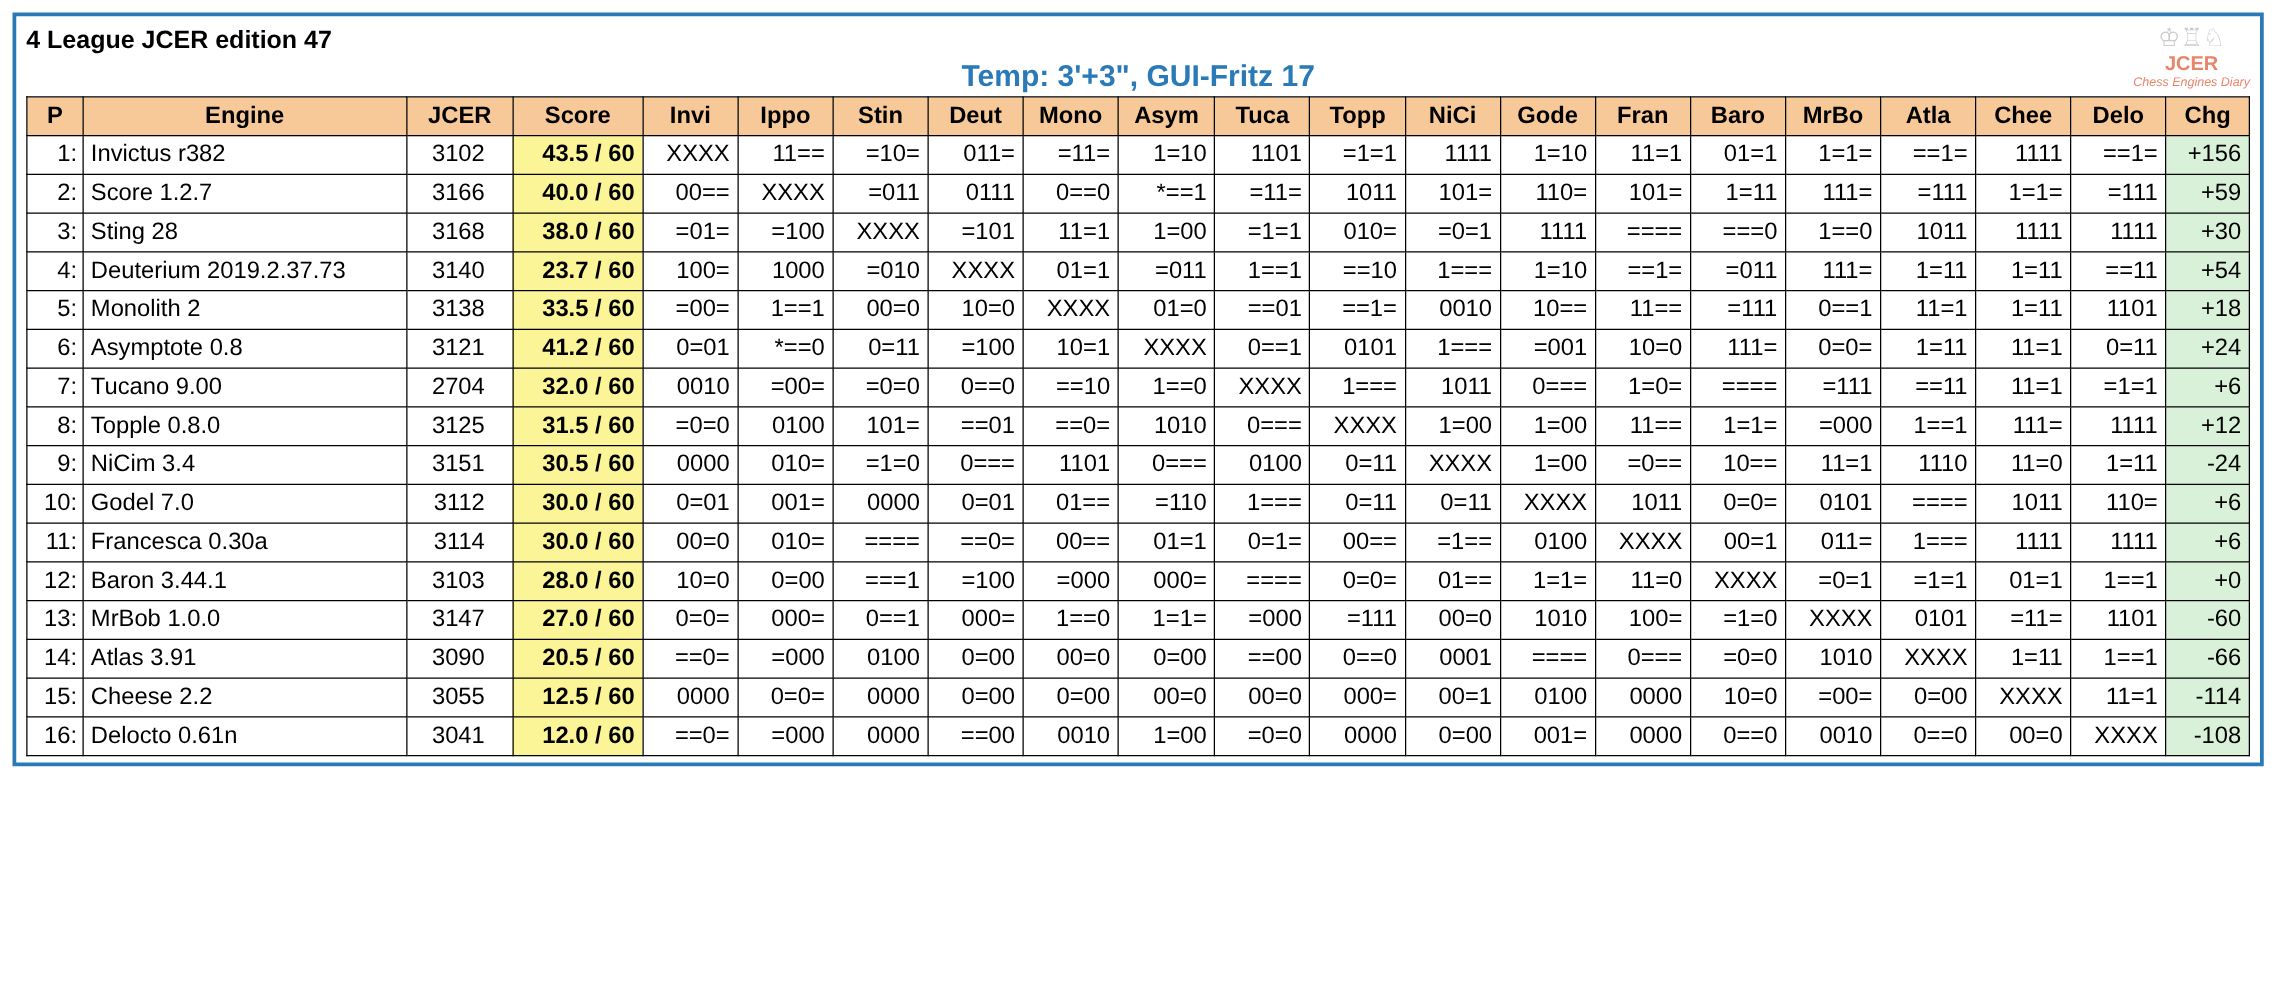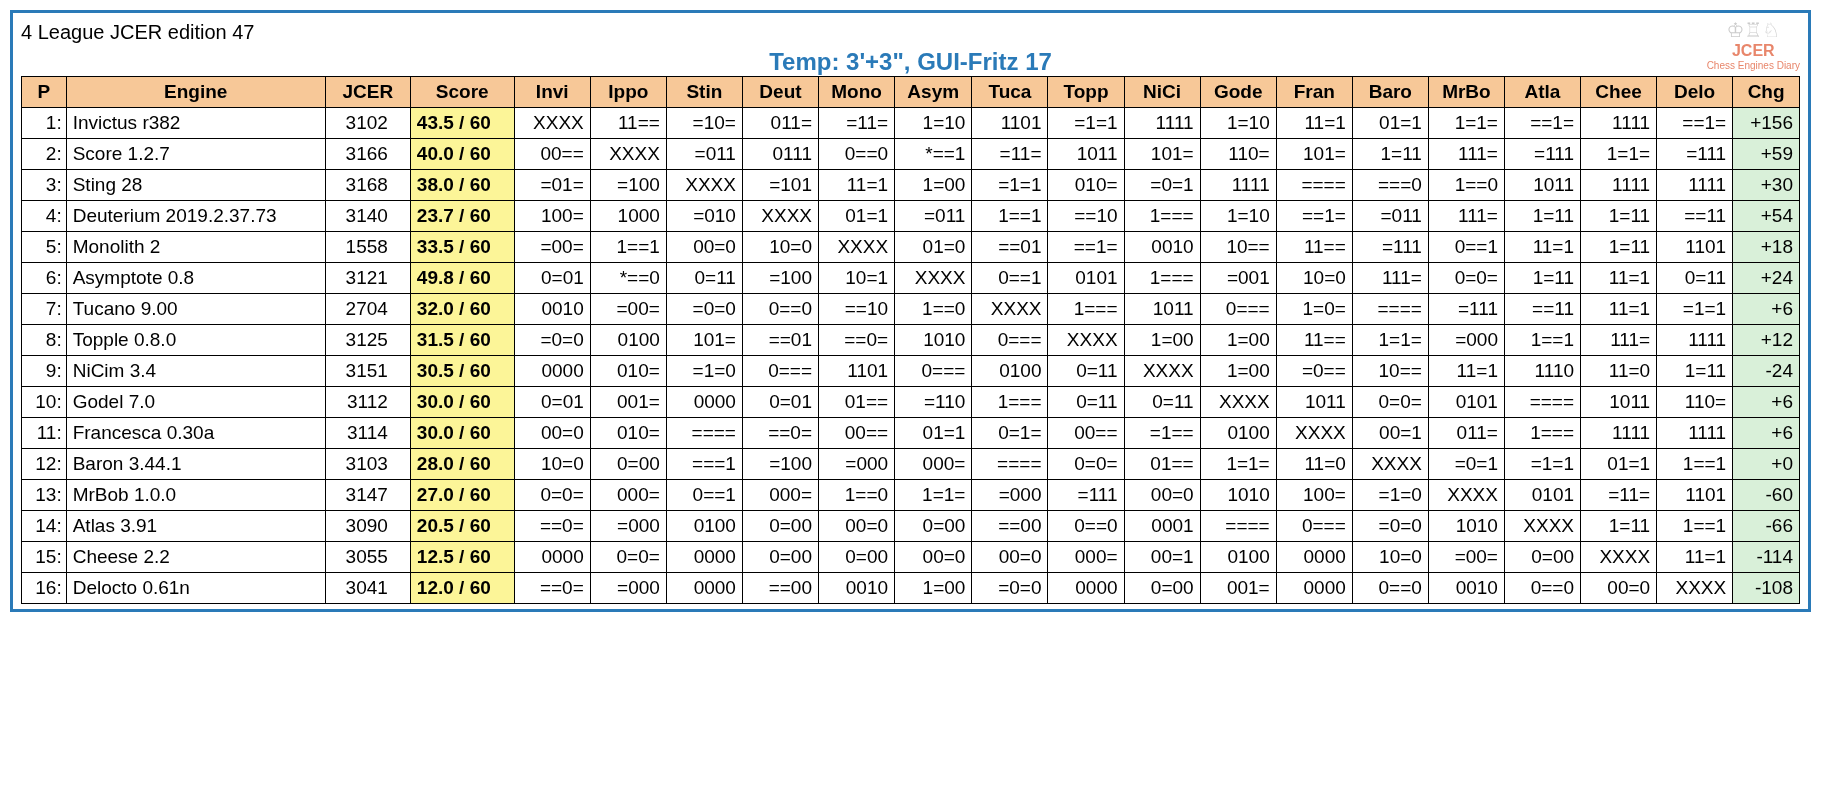--- a/index.html
+++ b/index.html
@@ -20,7 +20,7 @@
     margin-bottom: 5px;
   }
   .header-left {
-    font-weight: normal;
+    font-weight: bold;
     font-size: 20px;
     line-height: 1.4;
   }

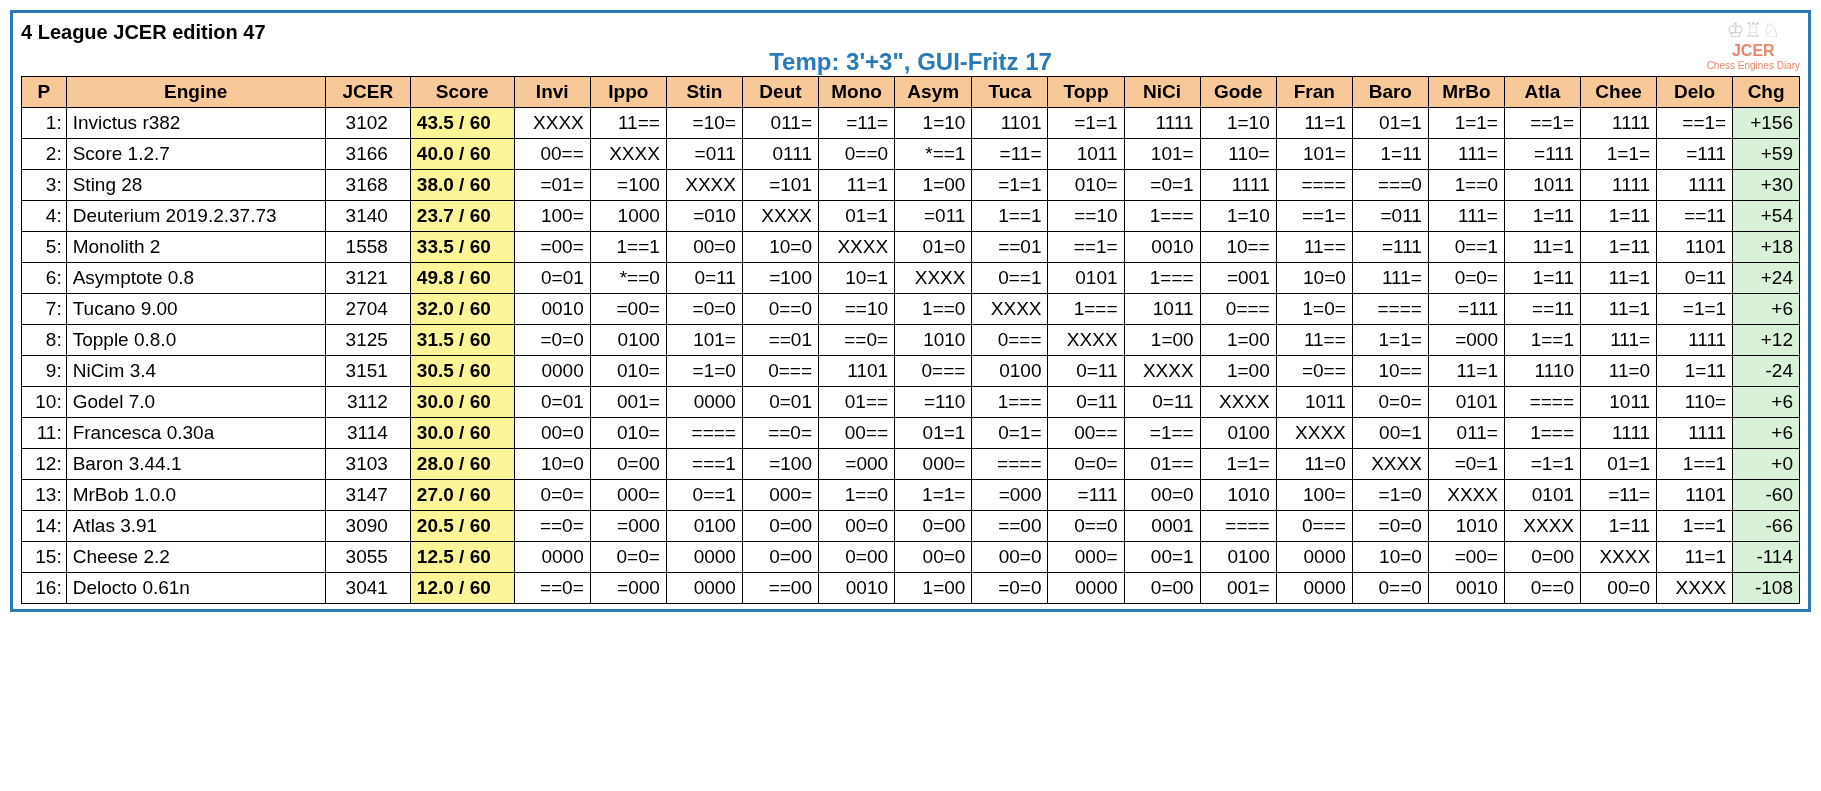--- a/index.html
+++ b/index.html
@@ -50,6 +50,7 @@
   .logo-sub {
     color: #e8866b;
     font-size: 10px;
+    font-style: italic;
   }
   table {
     border-collapse: collapse;

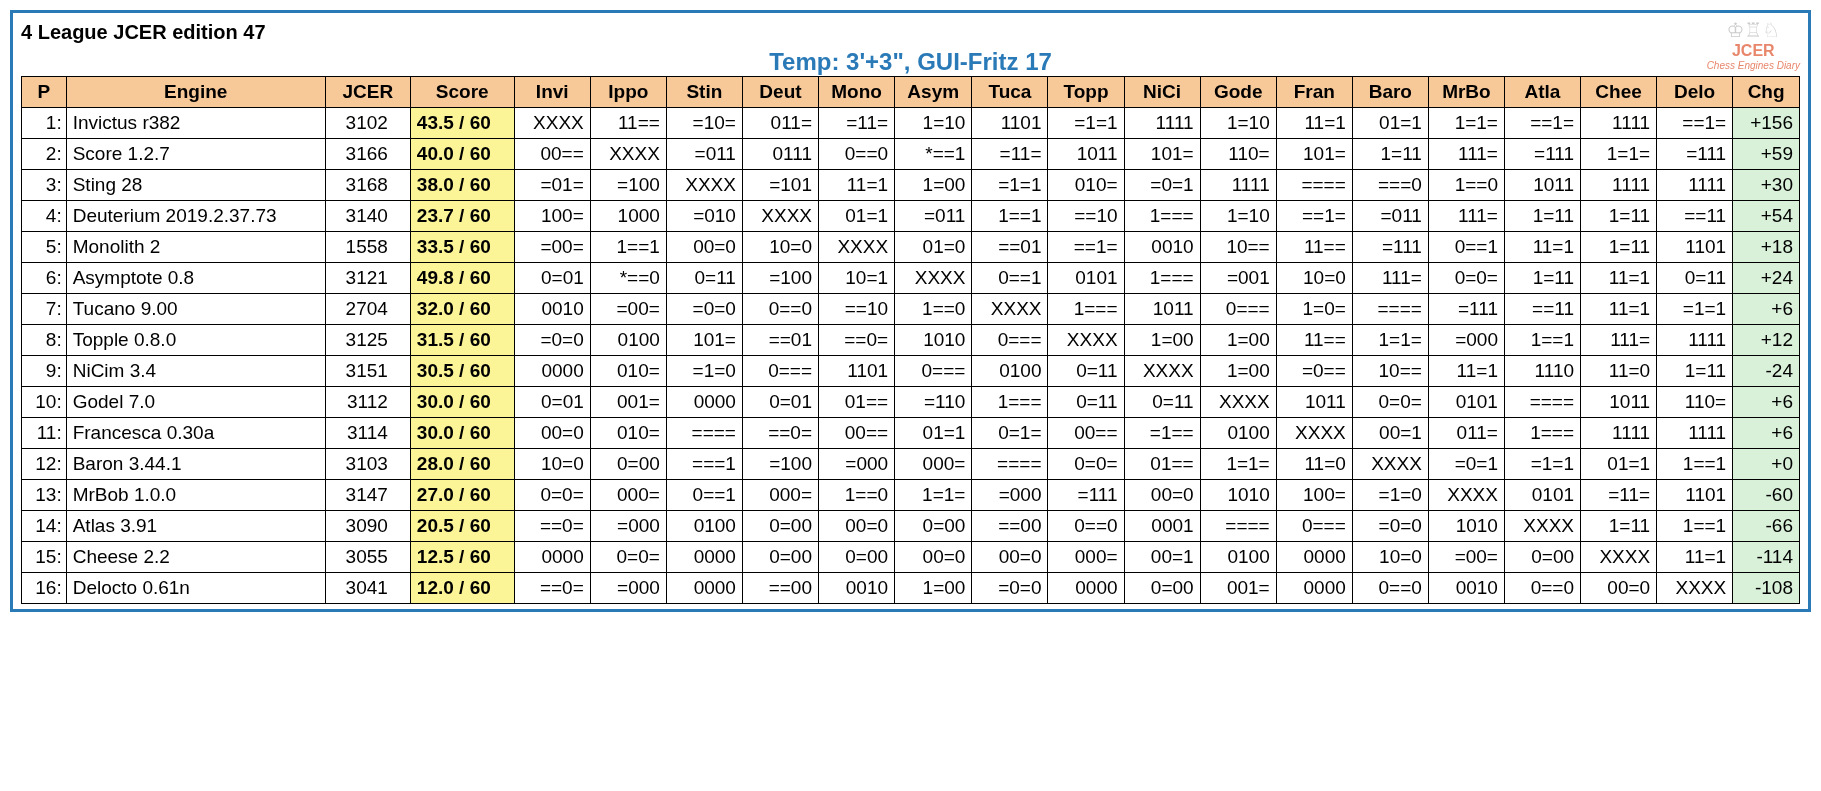--- a/index.html
+++ b/index.html
@@ -82,7 +82,7 @@
   td.score {
     background: #fcf598;
     font-weight: bold;
-    text-align: left;
+    text-align: right;
     padding-left: 6px;
   }
   td.chg {

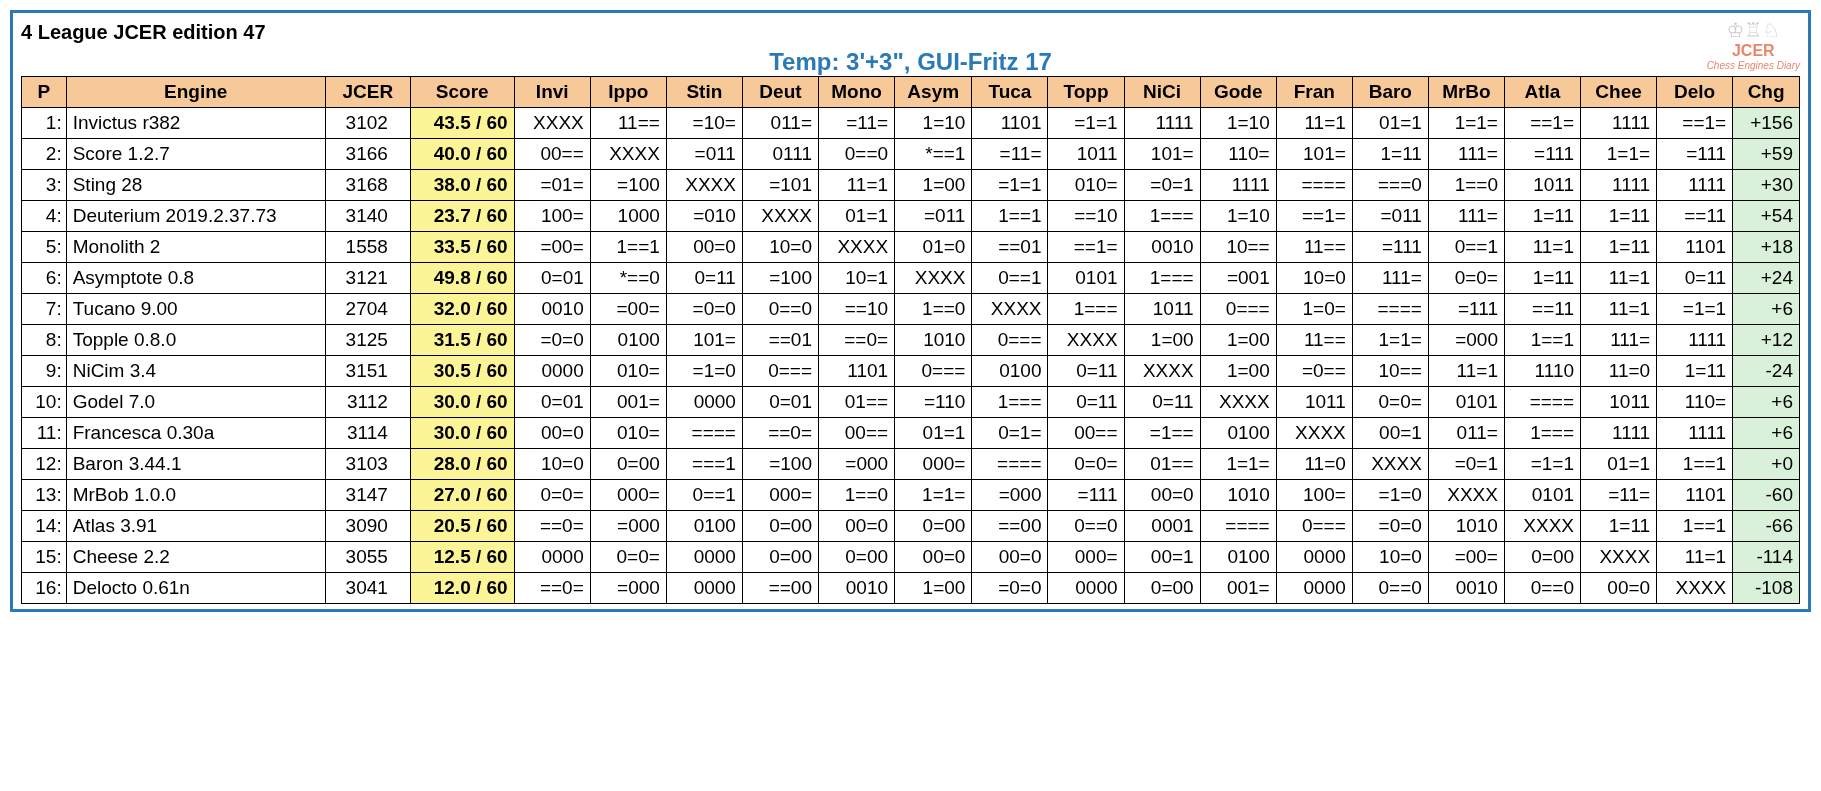--- a/index.html
+++ b/index.html
@@ -233,7 +233,7 @@
         <tr>
           <td class="pos">5:</td>
           <td class="engine">Monolith 2</td>
-          <td class="jcer">1558</td>
+          <td class="jcer">3138</td>
           <td class="score">33.5 / 60</td>
           <td class="result">=00=</td>
           <td class="result">1==1</td>

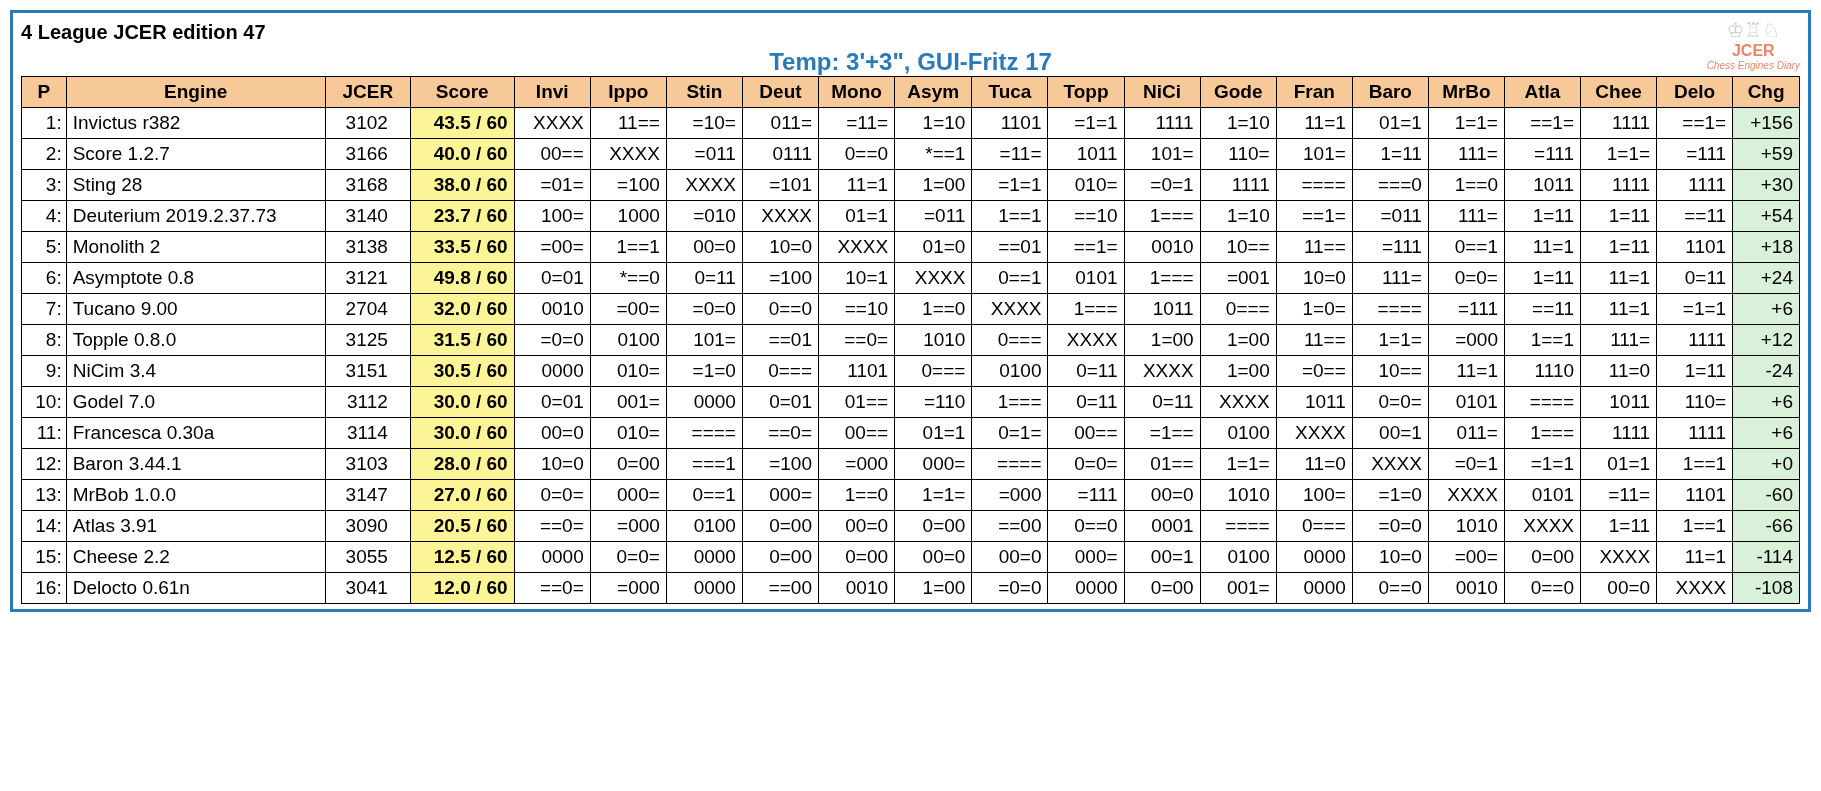--- a/index.html
+++ b/index.html
@@ -257,7 +257,7 @@
           <td class="pos">6:</td>
           <td class="engine">Asymptote 0.8</td>
           <td class="jcer">3121</td>
-          <td class="score">49.8 / 60</td>
+          <td class="score">41.2 / 60</td>
           <td class="result">0=01</td>
           <td class="result">*==0</td>
           <td class="result">0=11</td>

